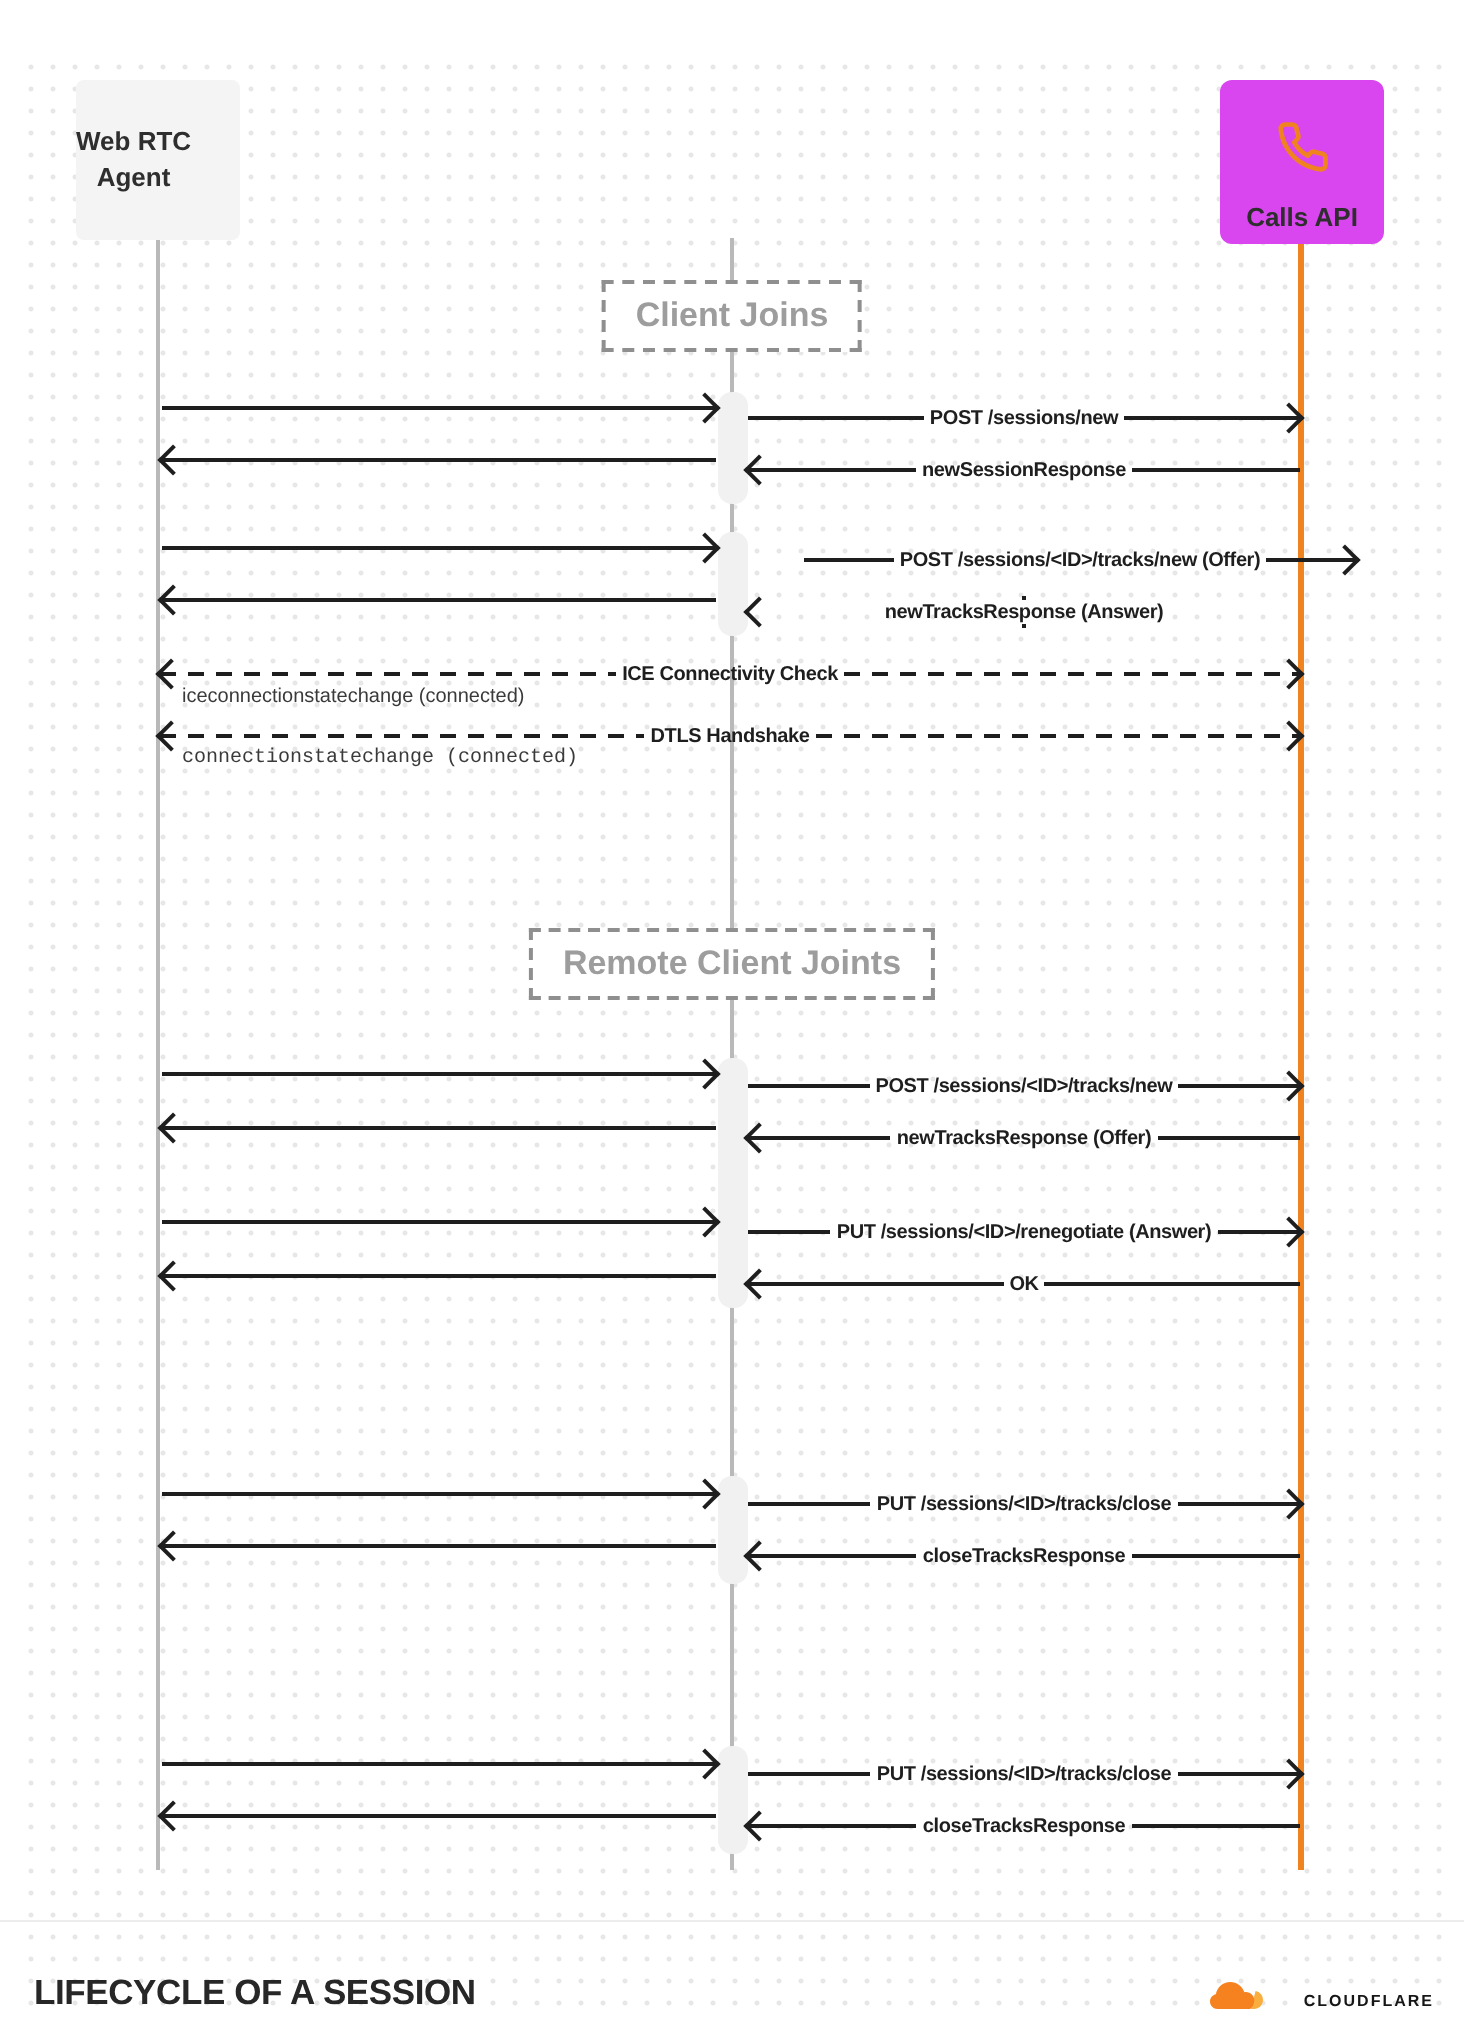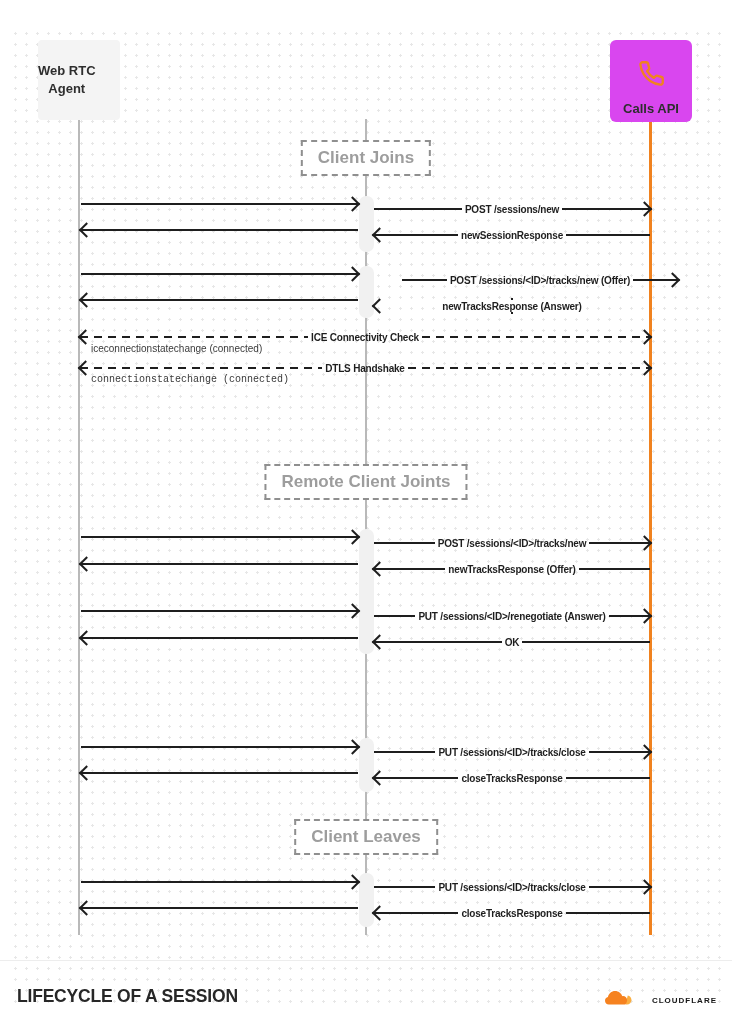--- a/index.html
+++ b/index.html
@@ -78,7 +78,6 @@
 
   <div class="phase" style="top:140px;">Client Joins</div>
   <div class="phase" style="top:464px;">Remote Client Joints</div>
-  <div class="phase" style="top:819px;">Client Leaves</div>
 
   <div class="arr" style="left:81px;top:196px;width:277px;">
       <div class="ln"></div>

